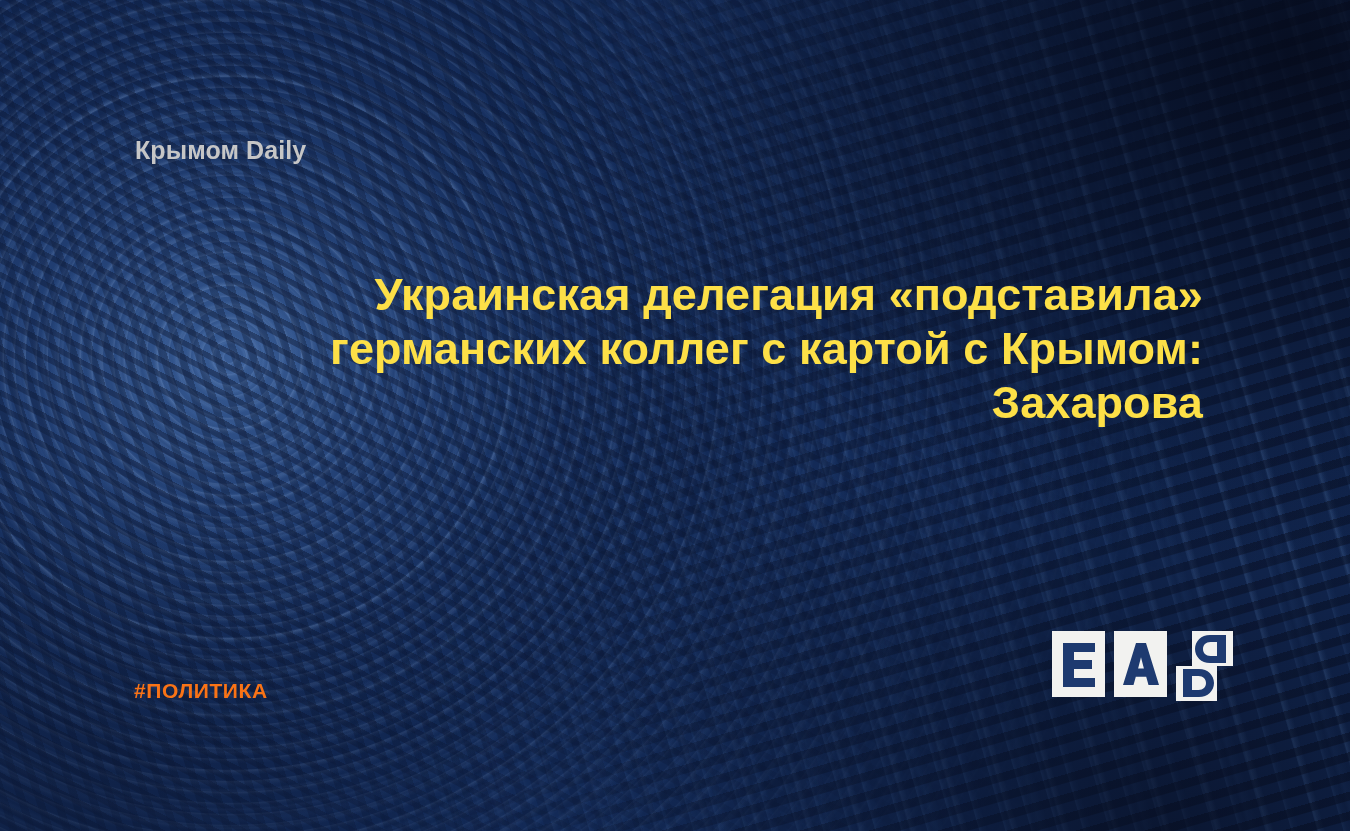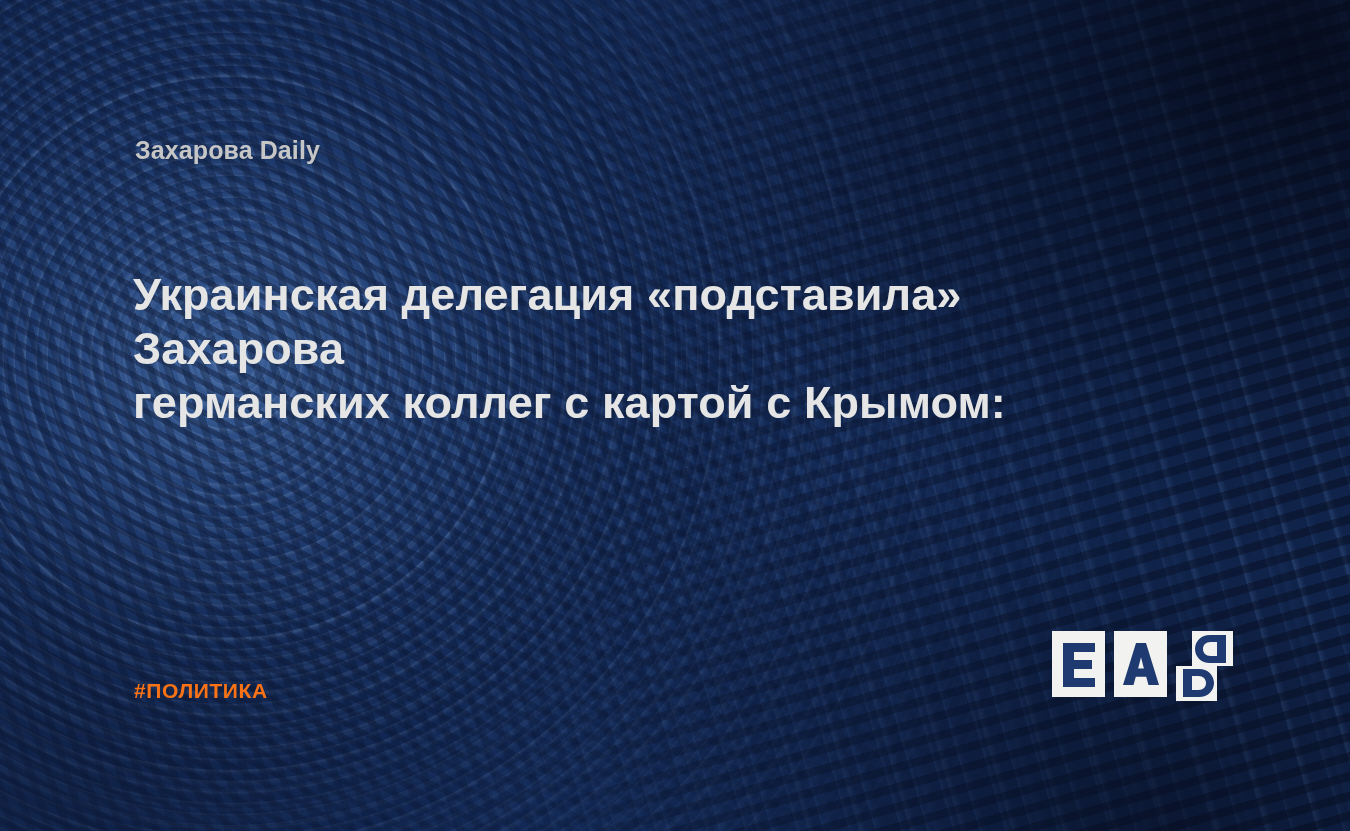--- a/index.html
+++ b/index.html
@@ -240,7 +240,7 @@
 
   <div class="content">
 
-    <div id="site-name">Захарова Daily</div>
+    <div id="site-name">Крымом Daily</div>
 
     <h1 id="headline">
       <span class="hl-line">Украинская делегация «подставила»</span>

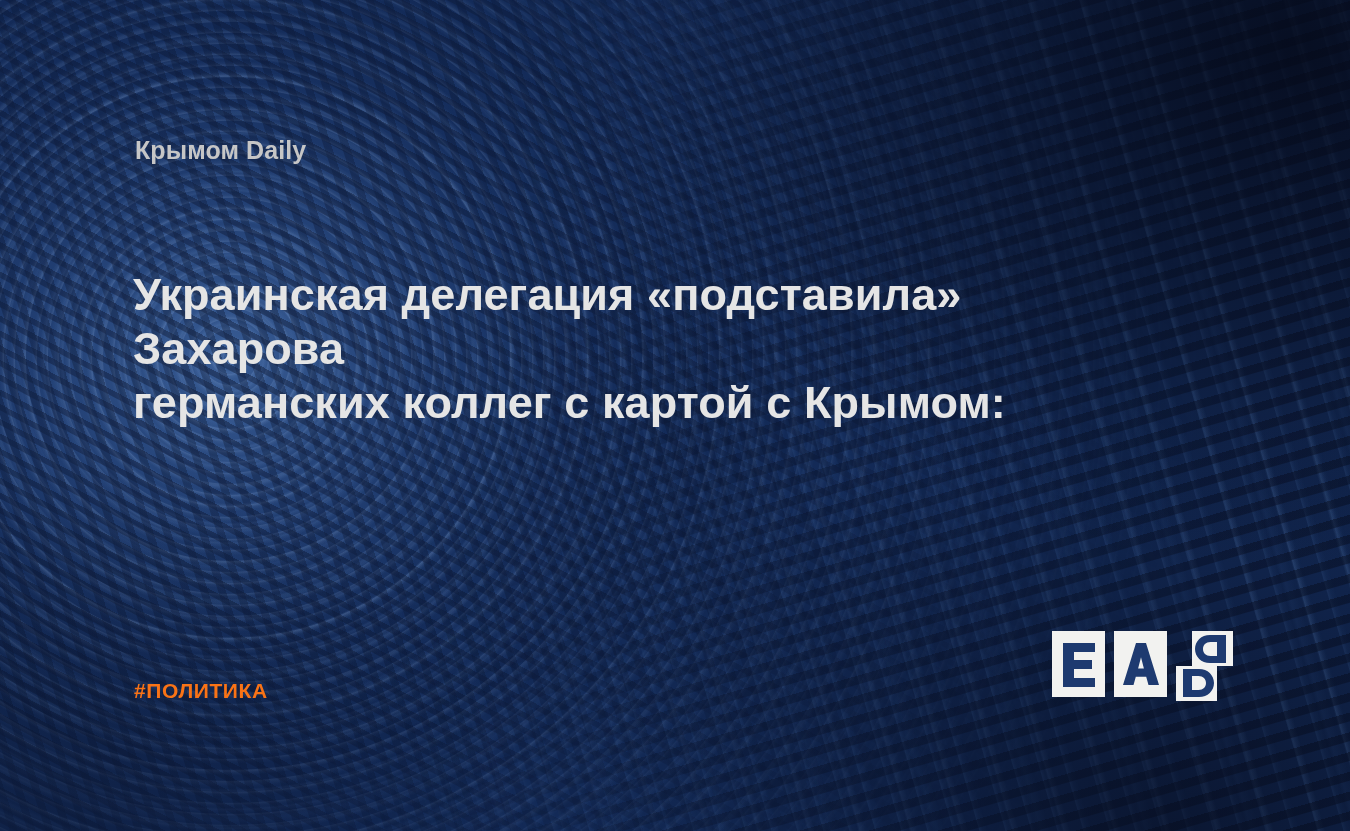--- a/index.html
+++ b/index.html
@@ -181,8 +181,9 @@
     font-size: 45px;
     font-weight: bold;
     line-height: 54px;
-    color: #e5e5e5;
+    color: #fde047;
     letter-spacing: 0.1px;
+    text-align: right;
   }
   #headline .hl-line {
     display: block;

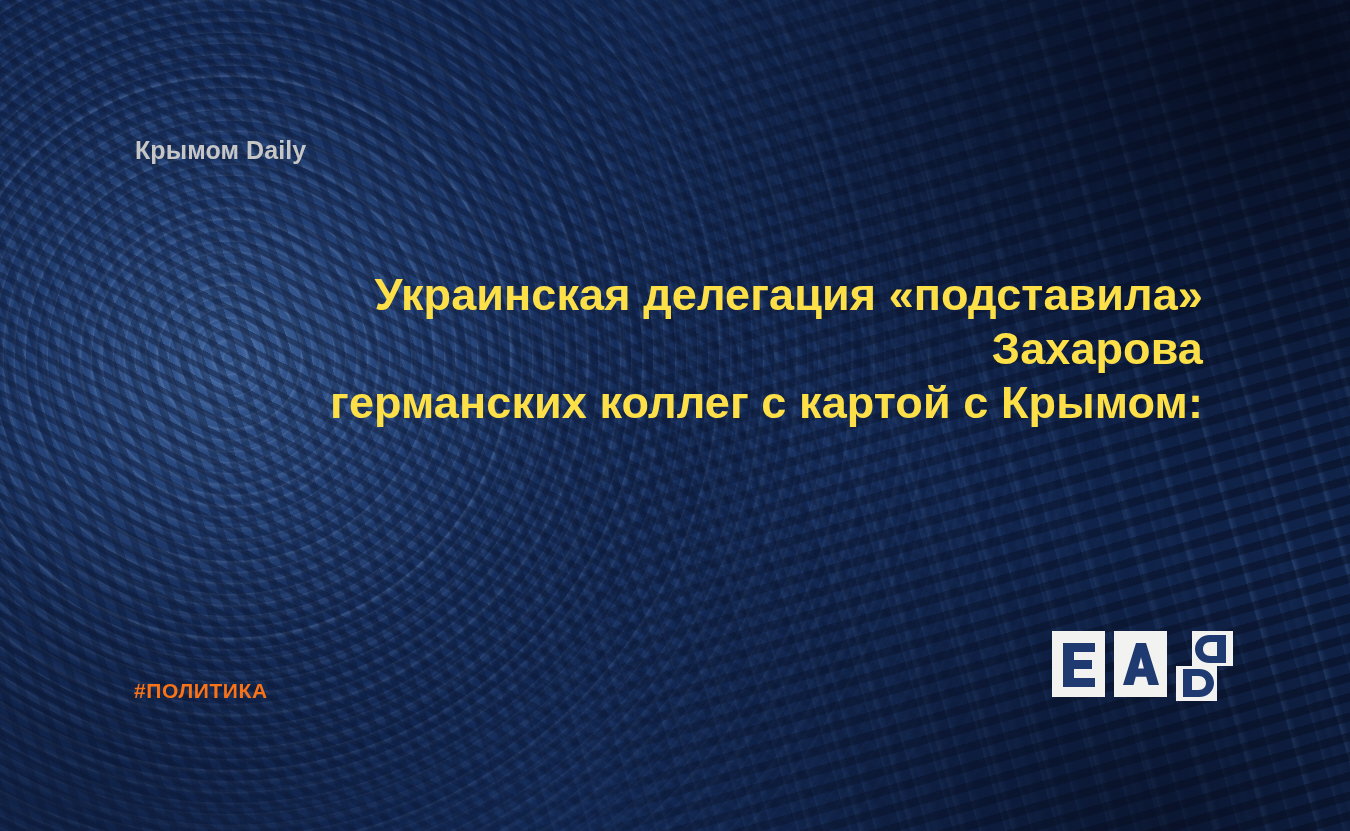--- a/index.html
+++ b/index.html
@@ -245,8 +245,8 @@
 
     <h1 id="headline">
       <span class="hl-line">Украинская делегация «подставила»</span>
+      <span class="hl-line">германских коллег с картой с Крымом:</span>
       <span class="hl-line">Захарова</span>
-      <span class="hl-line">германских коллег с картой с Крымом:</span>
     </h1>
 
     <div id="hashtag">#ПОЛИТИКА</div>

